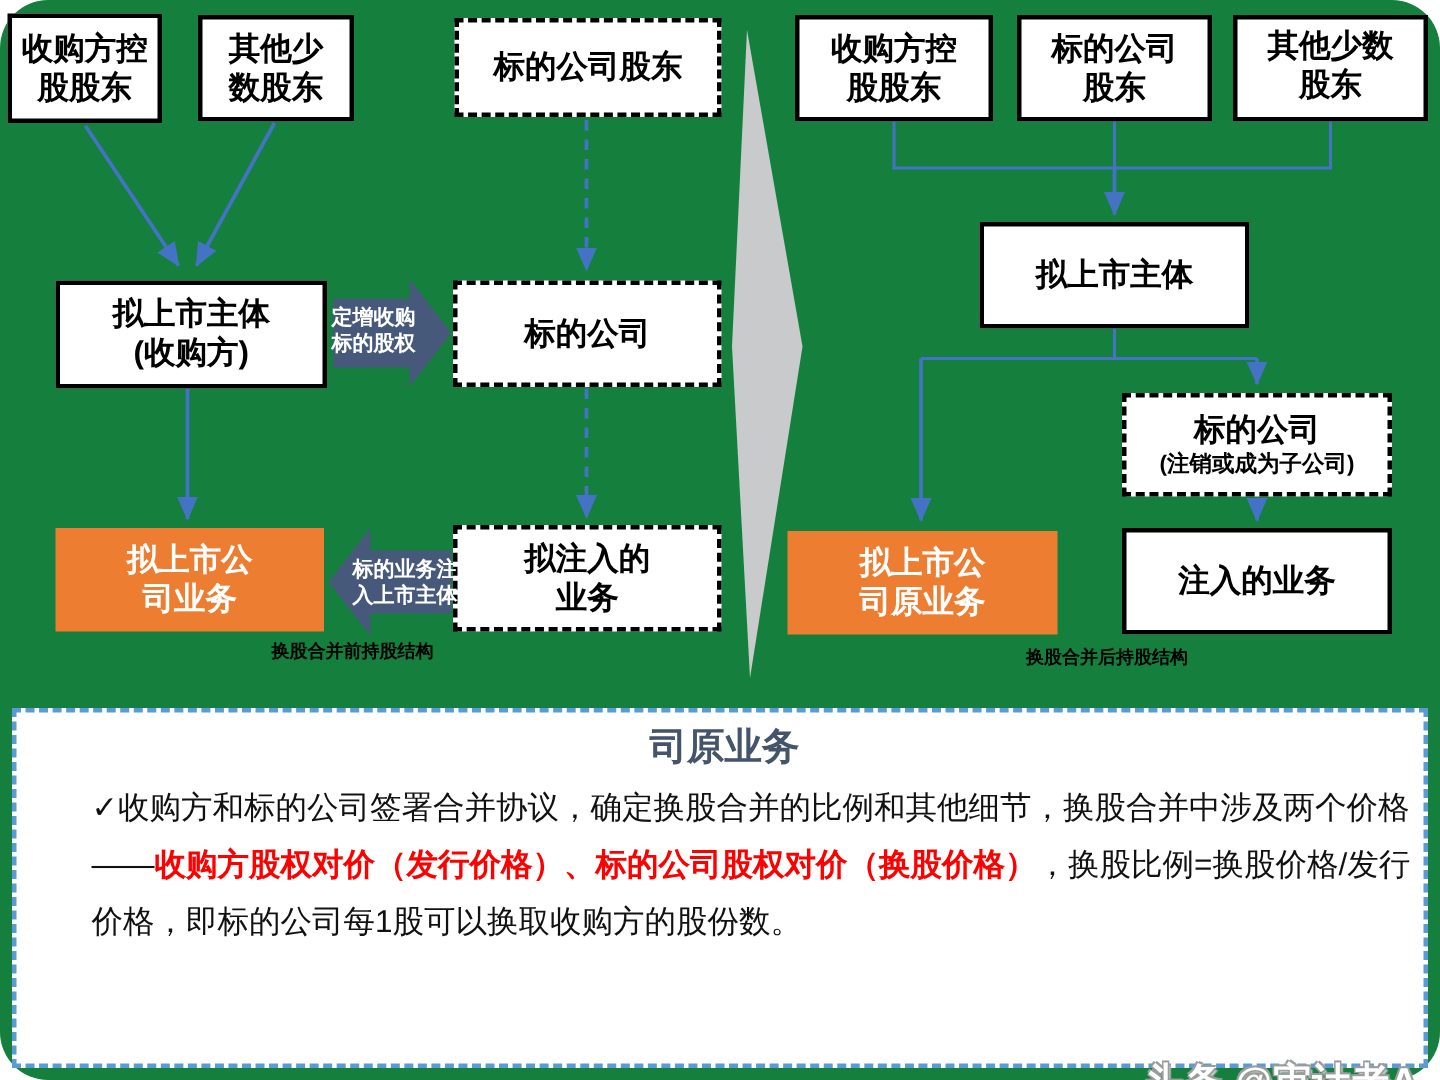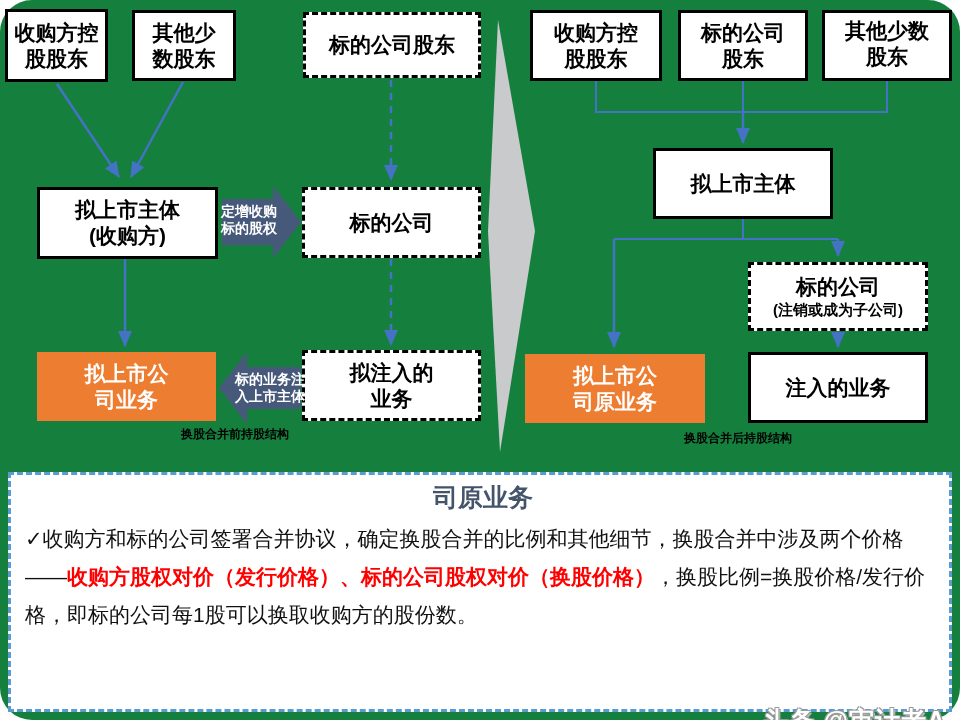--- a/index.html
+++ b/index.html
@@ -29,7 +29,7 @@
             padding:6px 8px 0 14px; }
   .keybox .title { text-align:center; font-weight:700; font-size:25px; color:#44546A;
                    margin-bottom:6px; }
-  .keybox p { font-size:21px; line-height:38px; color:#111; }
+  .keybox p { font-size:21px; line-height:38px; color:#111;margin-left:36px; }
   .keybox .red { color:#FF0000; font-weight:700; }
 
   .watermark { position:absolute; right:14px; top:704px; z-index:5;

